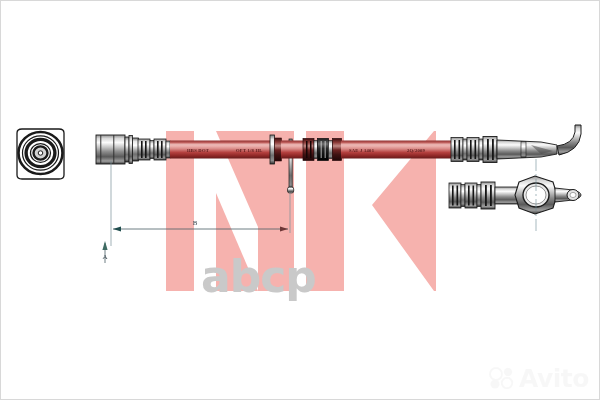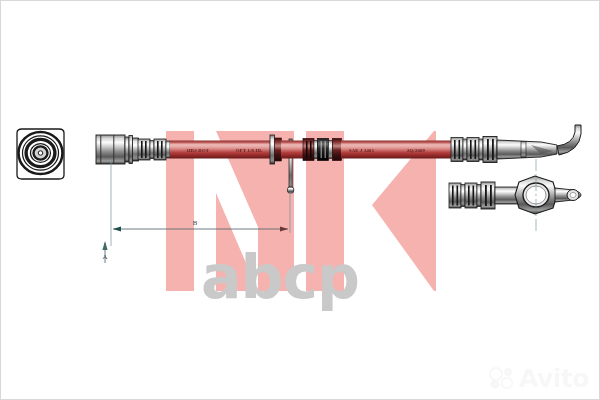--- a/index.html
+++ b/index.html
@@ -17,7 +17,7 @@
   #wm-abcp{
     position:absolute;left:200px;top:253px;width:140px;height:46px;
     z-index:4;pointer-events:none;
-    font-size:60px;font-weight:bold;color:#c9c9c9;letter-spacing:-1px;
+    font-size:44px;font-weight:bold;color:#c9c9c9;letter-spacing:-1px;
     line-height:46px;font-family:"DejaVu Sans",sans-serif;
   }
   #wm-avito{

